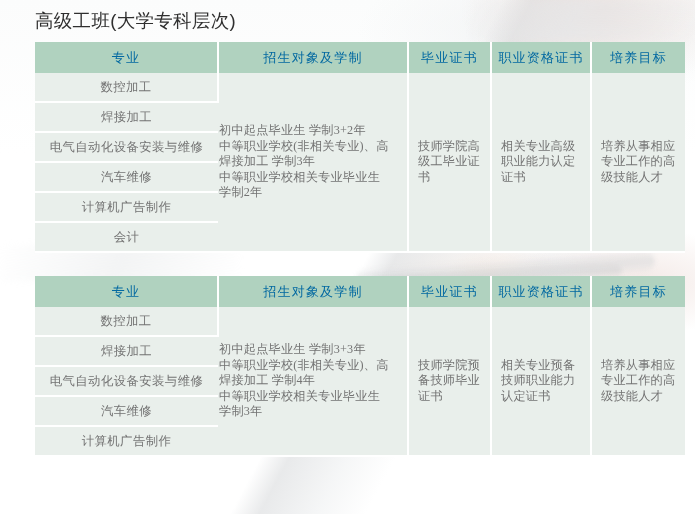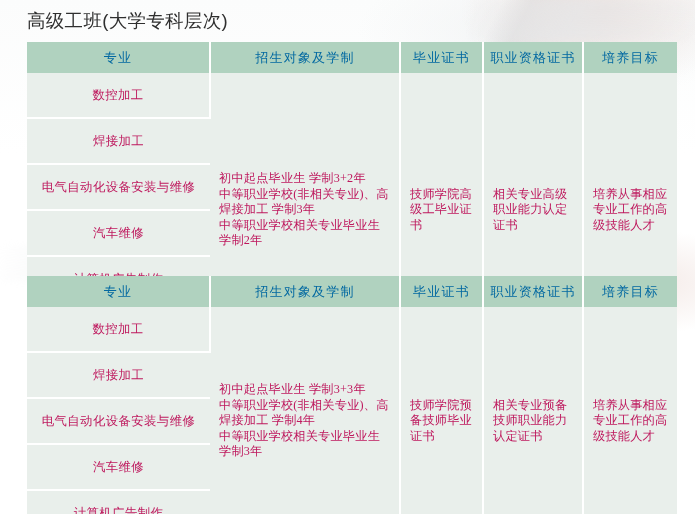--- a/index.html
+++ b/index.html
@@ -83,7 +83,7 @@
     height: 514px;
   }
 
-  .section { position: absolute; left: 5px; width: 675px; }
+  .section { position: absolute; left: 13px; width: 675px; }
   #section-advanced { top: 0; }
   #section-prep { top: 276px; }
 

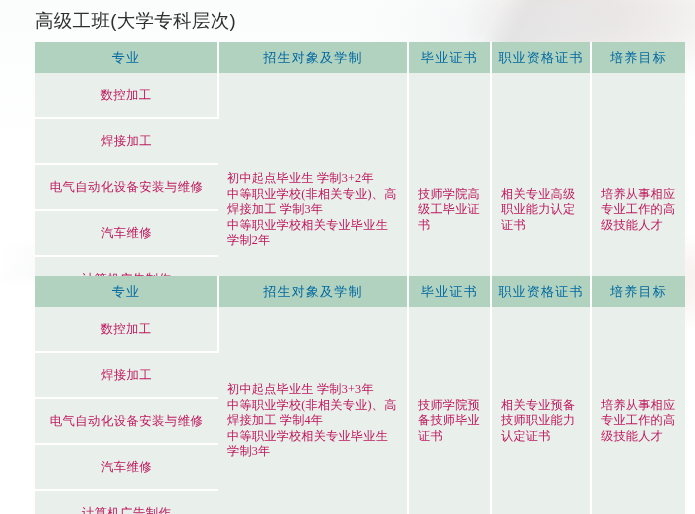--- a/index.html
+++ b/index.html
@@ -129,9 +129,9 @@
     background: #e9efeb;
     border-right: 2px solid #ffffff;
     border-bottom: 2px solid #ffffff;
-    padding: 8px;
+    padding: 0;
     height: 28px;
-    color: #be185d;
+    color: #737373;
   }
   table.info-table tbody td:last-child { border-right: none; }
 

